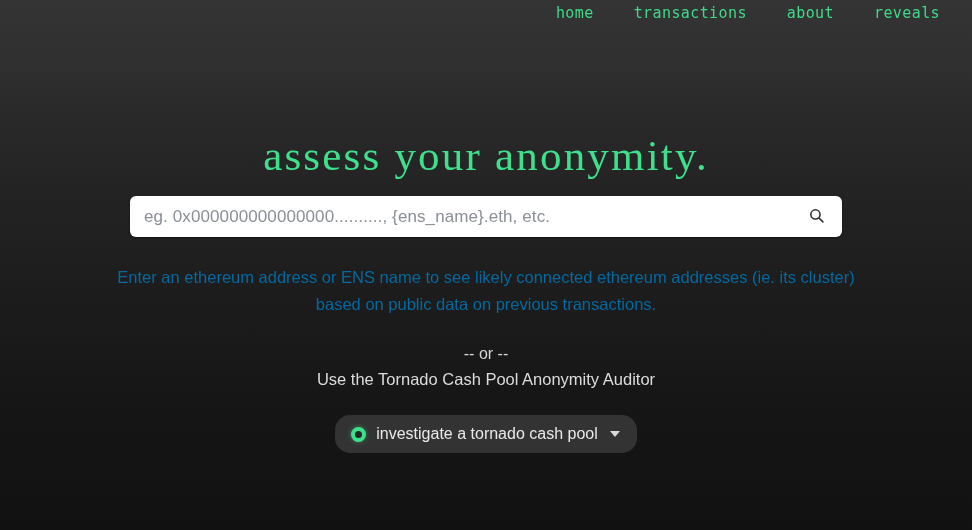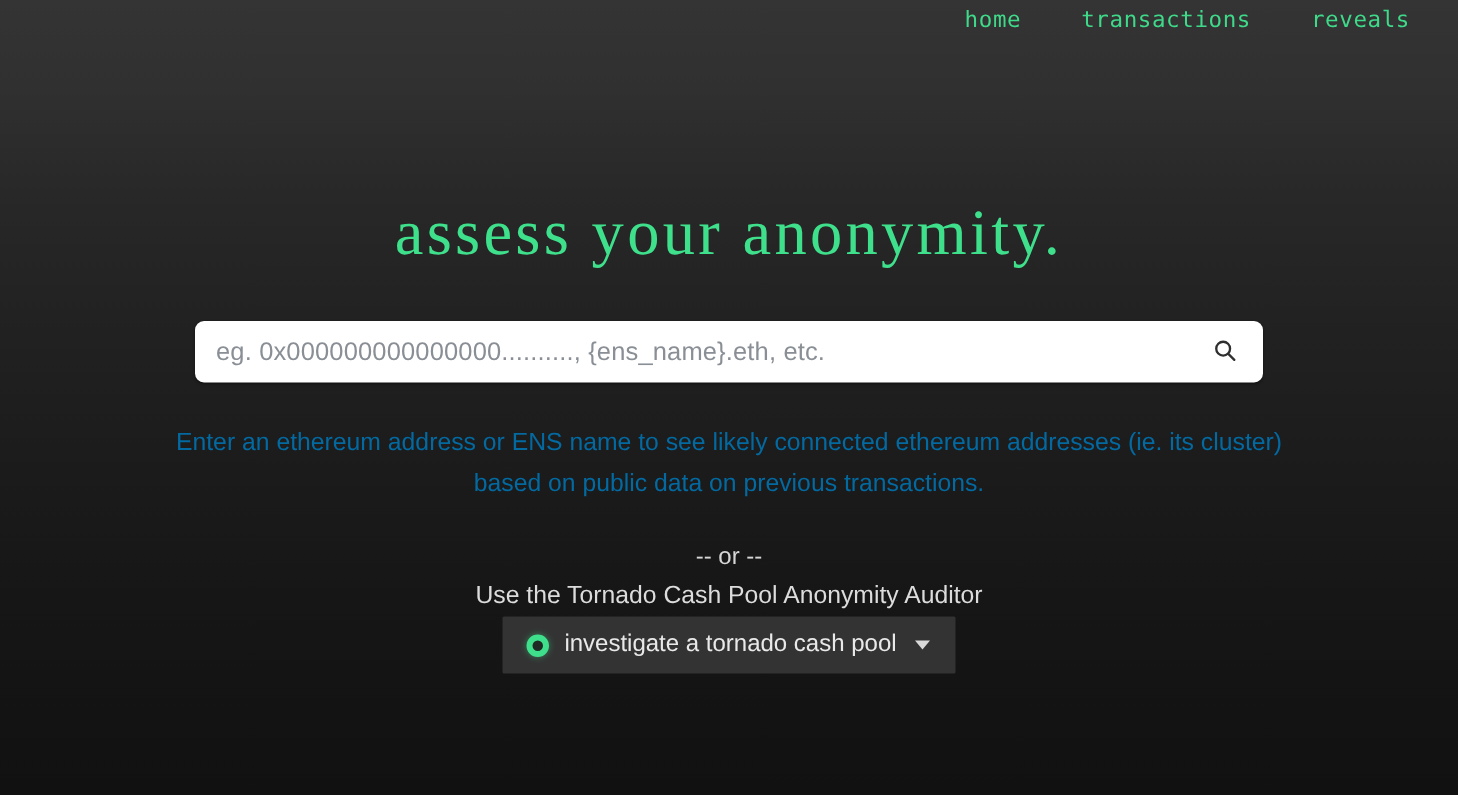--- a/index.html
+++ b/index.html
@@ -175,6 +175,7 @@
 <nav class="nav">
   <a class="nav-link" href="#">home</a>
   <a class="nav-link" href="#">transactions</a>
+  <a class="nav-link" href="#">about</a>
   <a class="nav-link" href="#">reveals</a>
 </nav>
 

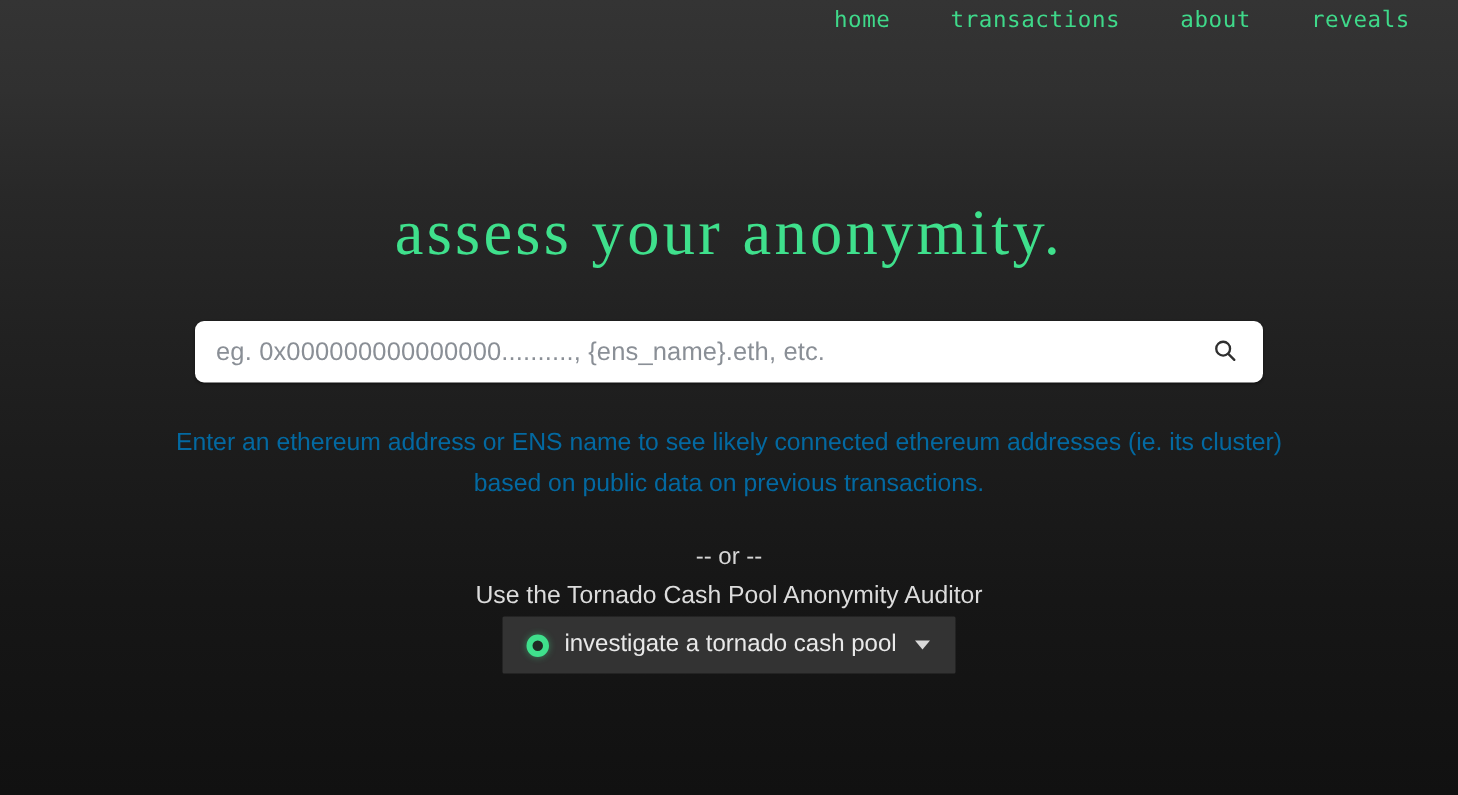--- a/index.html
+++ b/index.html
@@ -66,7 +66,7 @@
 
   
   .search-wrap {
-    margin-top: 37px;
+    margin-top: 19px;
     width: 712px;
     height: 41px;
     background: #ffffff;

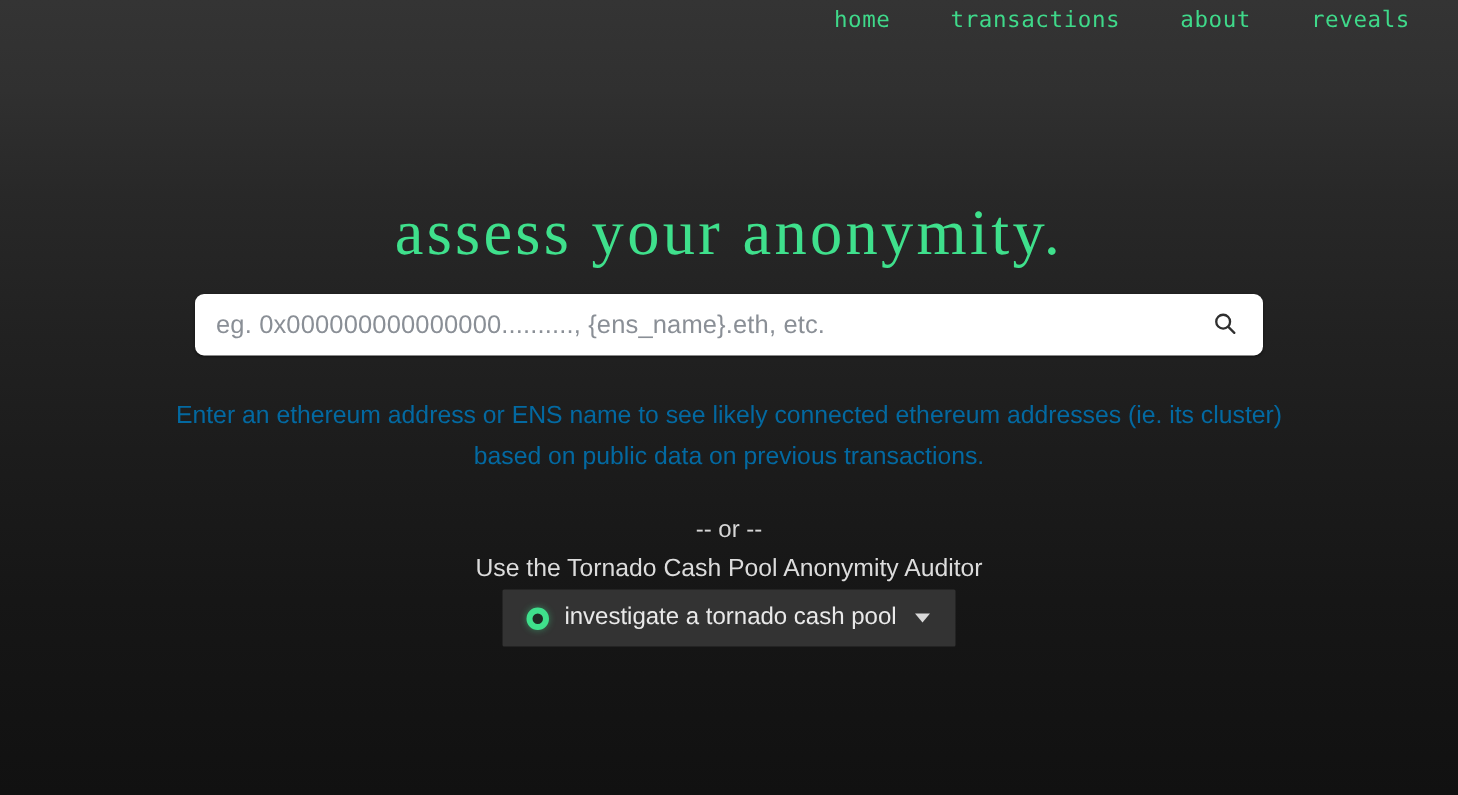--- a/index.html
+++ b/index.html
@@ -133,11 +133,11 @@
 
   
   .pool-btn {
-    margin-top: 4px;
+    margin-top: 26px;
     height: 38px;
     background: #333333;
     border: none;
-    border-radius: 1px;
+    border-radius: 15px;
     padding: 0 17px 0 16px;
     display: flex;
     align-items: center;

